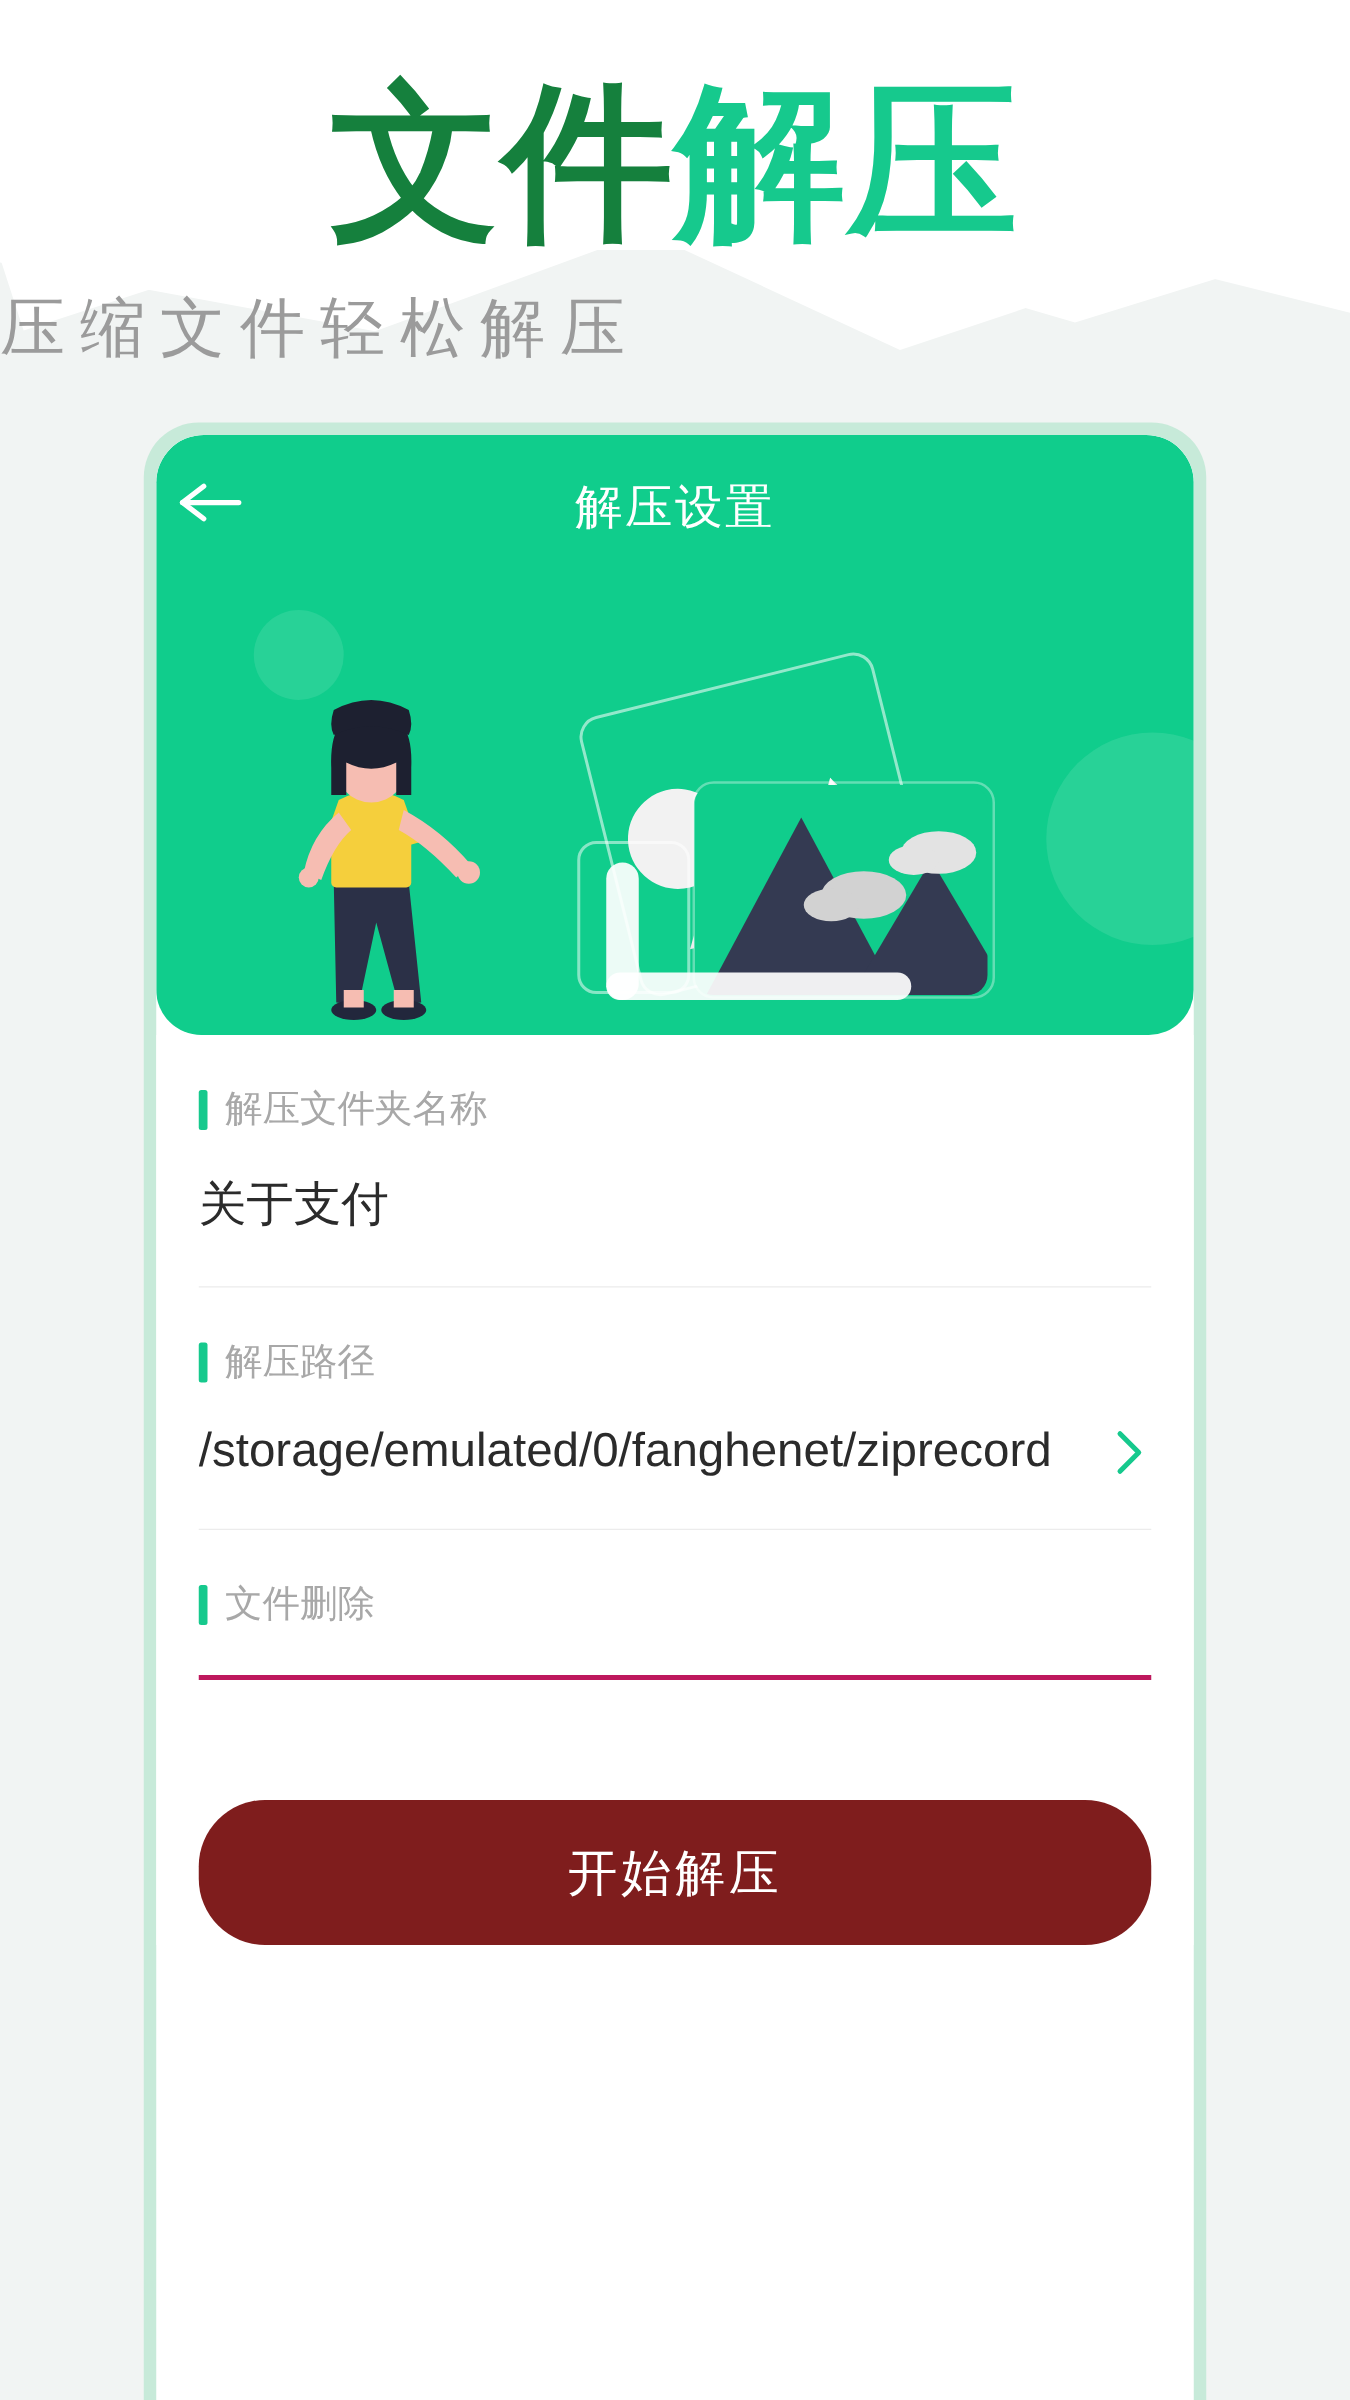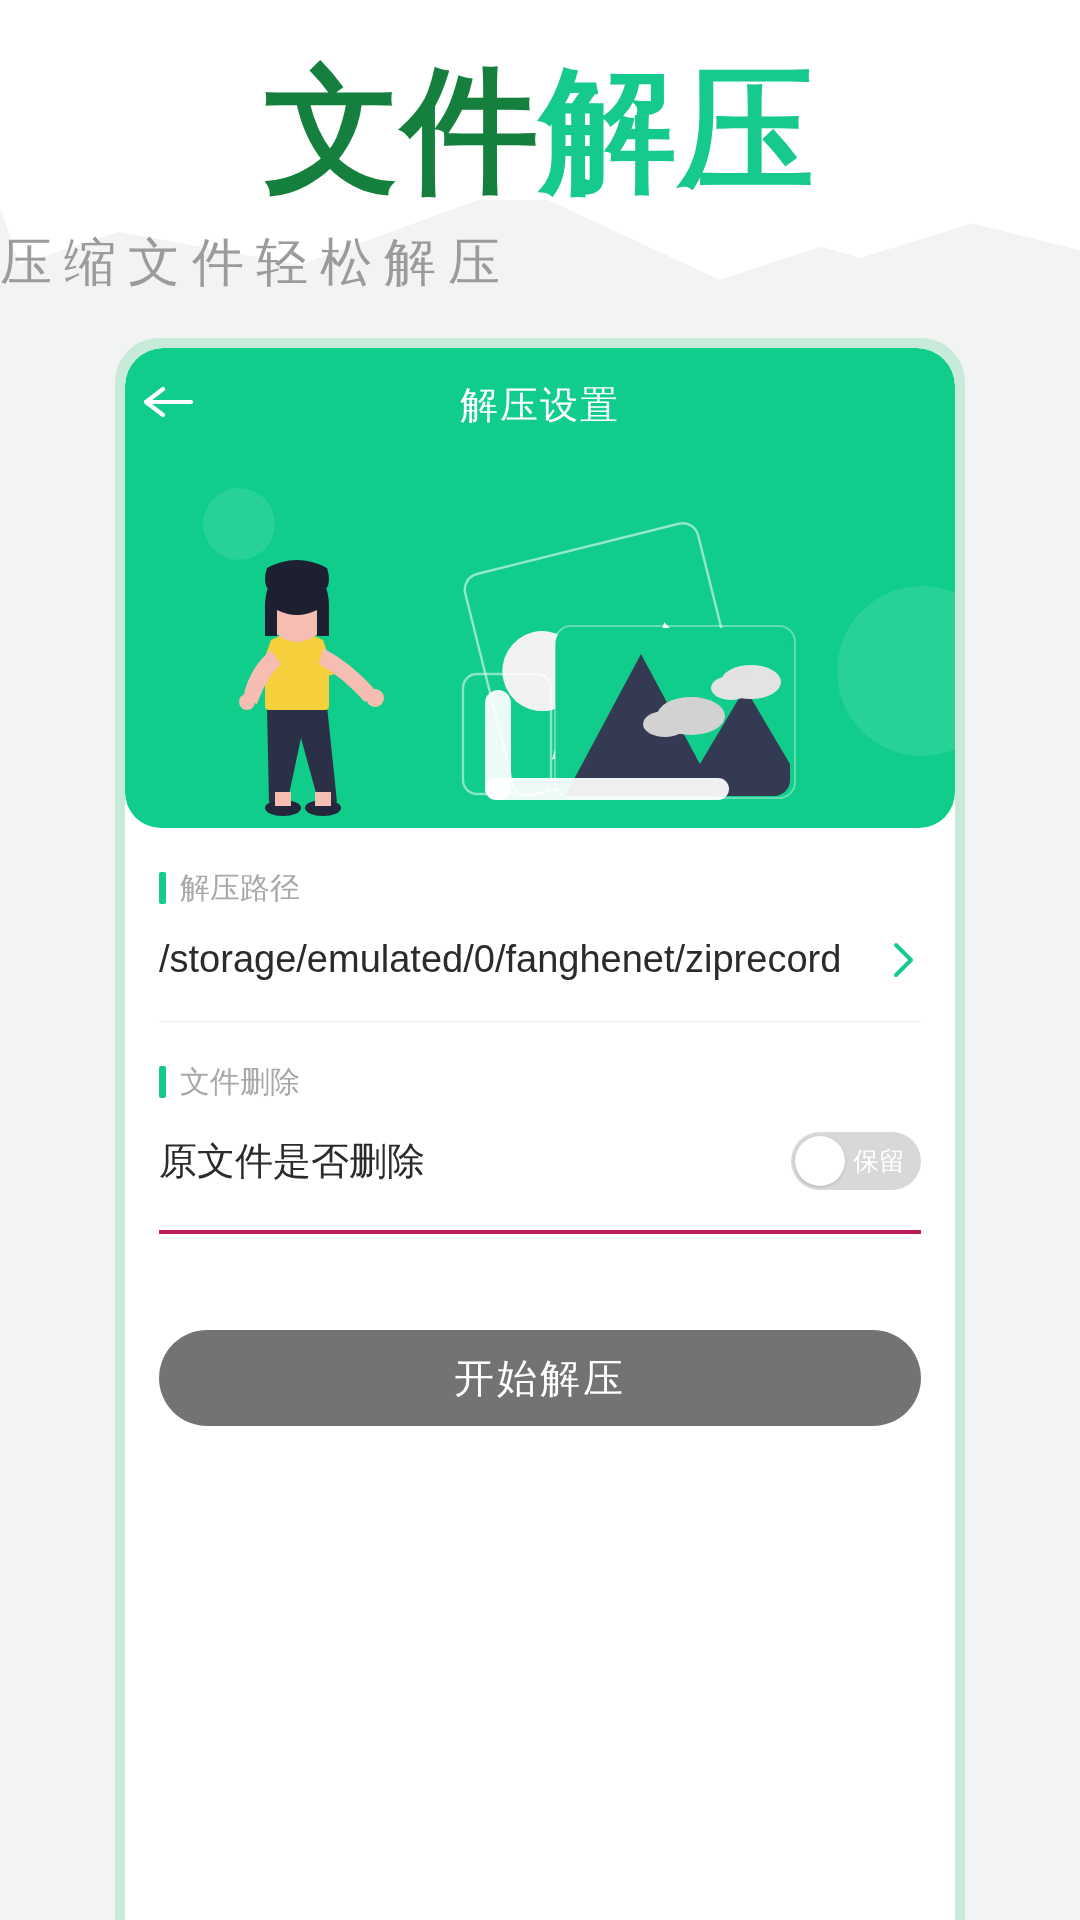--- a/index.html
+++ b/index.html
@@ -338,6 +338,15 @@
 
   <div class="form">
 
+    <div class="field">
+      <div class="field-label">
+        <span class="label-bar"></span>
+        <span>解压文件夹名称</span>
+      </div>
+      <div class="field-row">
+        <span class="field-value">关于支付</span>
+      </div>
+    </div>
 
     <div class="field">
       <div class="field-label">

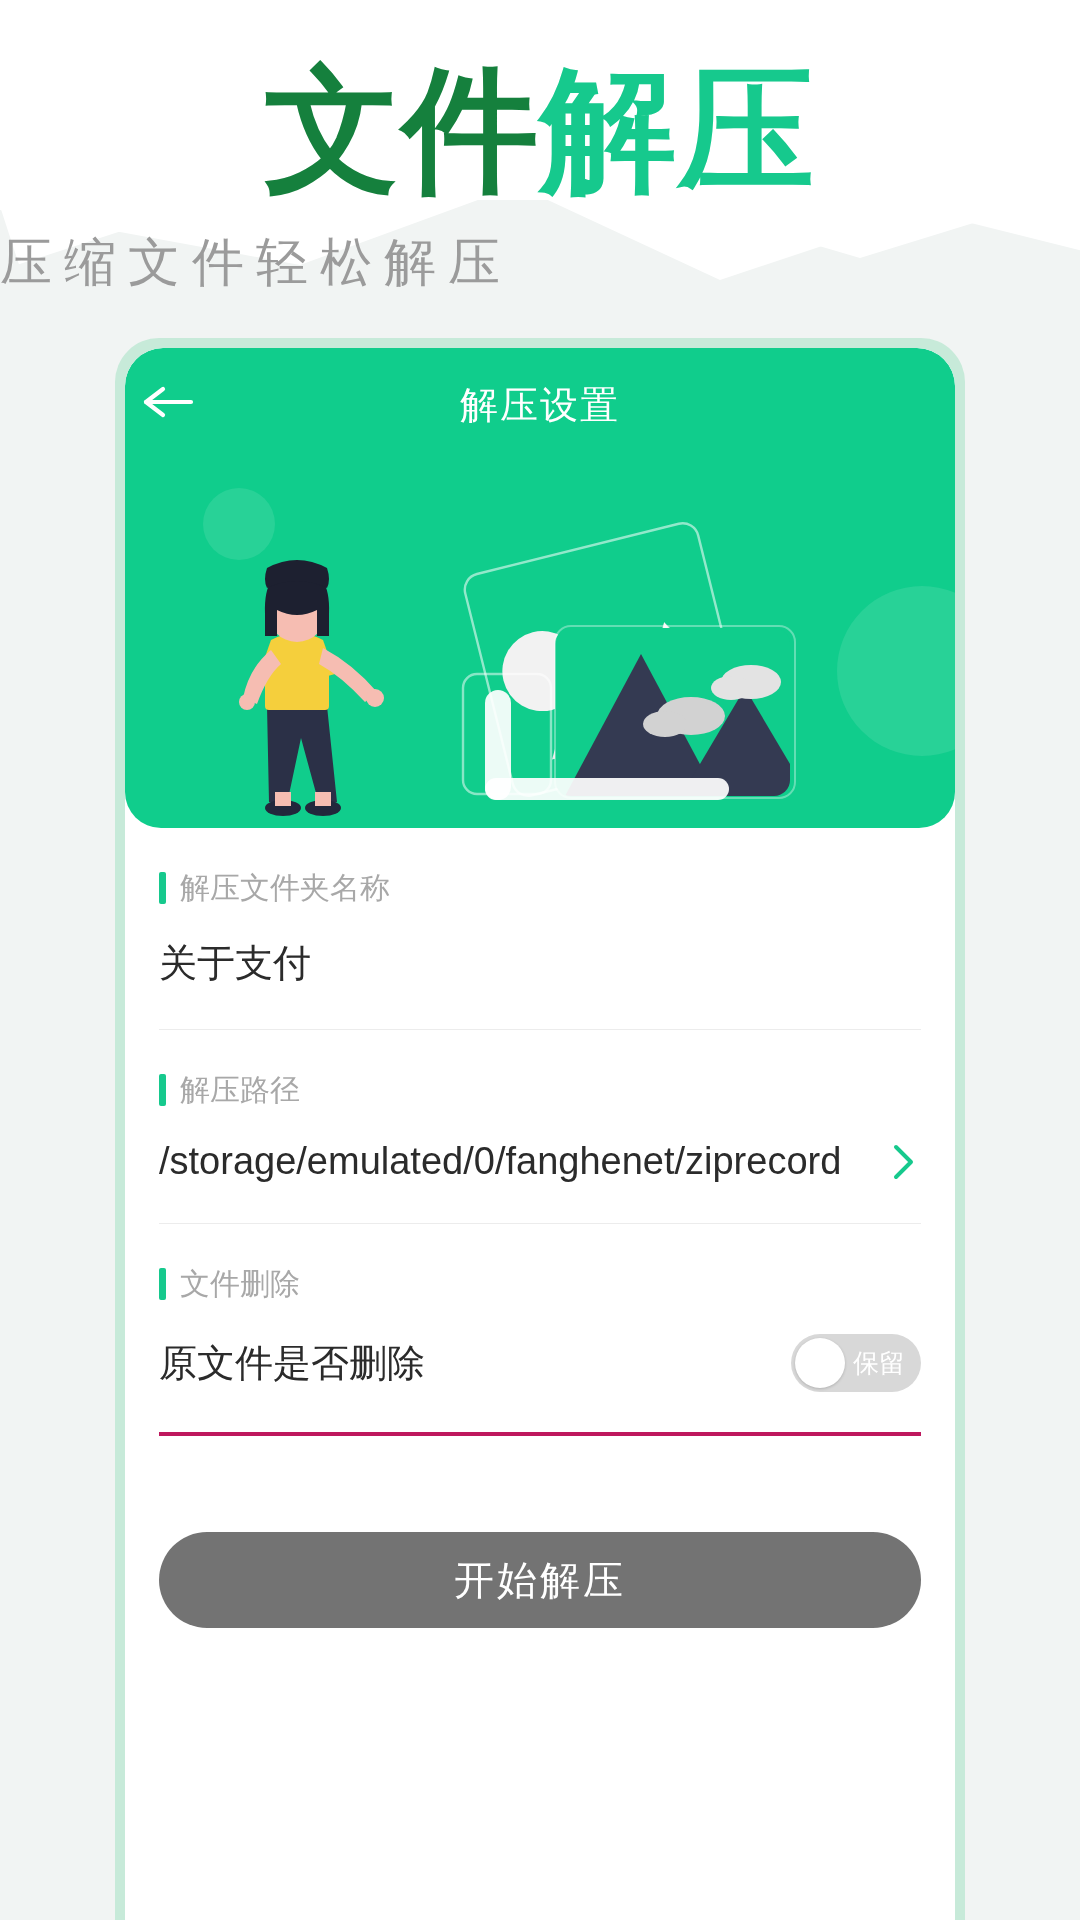--- a/index.html
+++ b/index.html
@@ -368,13 +368,6 @@
         <span class="label-bar"></span>
         <span>文件删除</span>
       </div>
-      <div class="field-row">
-        <span class="field-value">原文件是否删除</span>
-        <span class="toggle-wrap">
-          <span class="toggle-knob"></span>
-          <span class="toggle-text">保留</span>
-        </span>
-      </div>
     </div>
   </div>
 

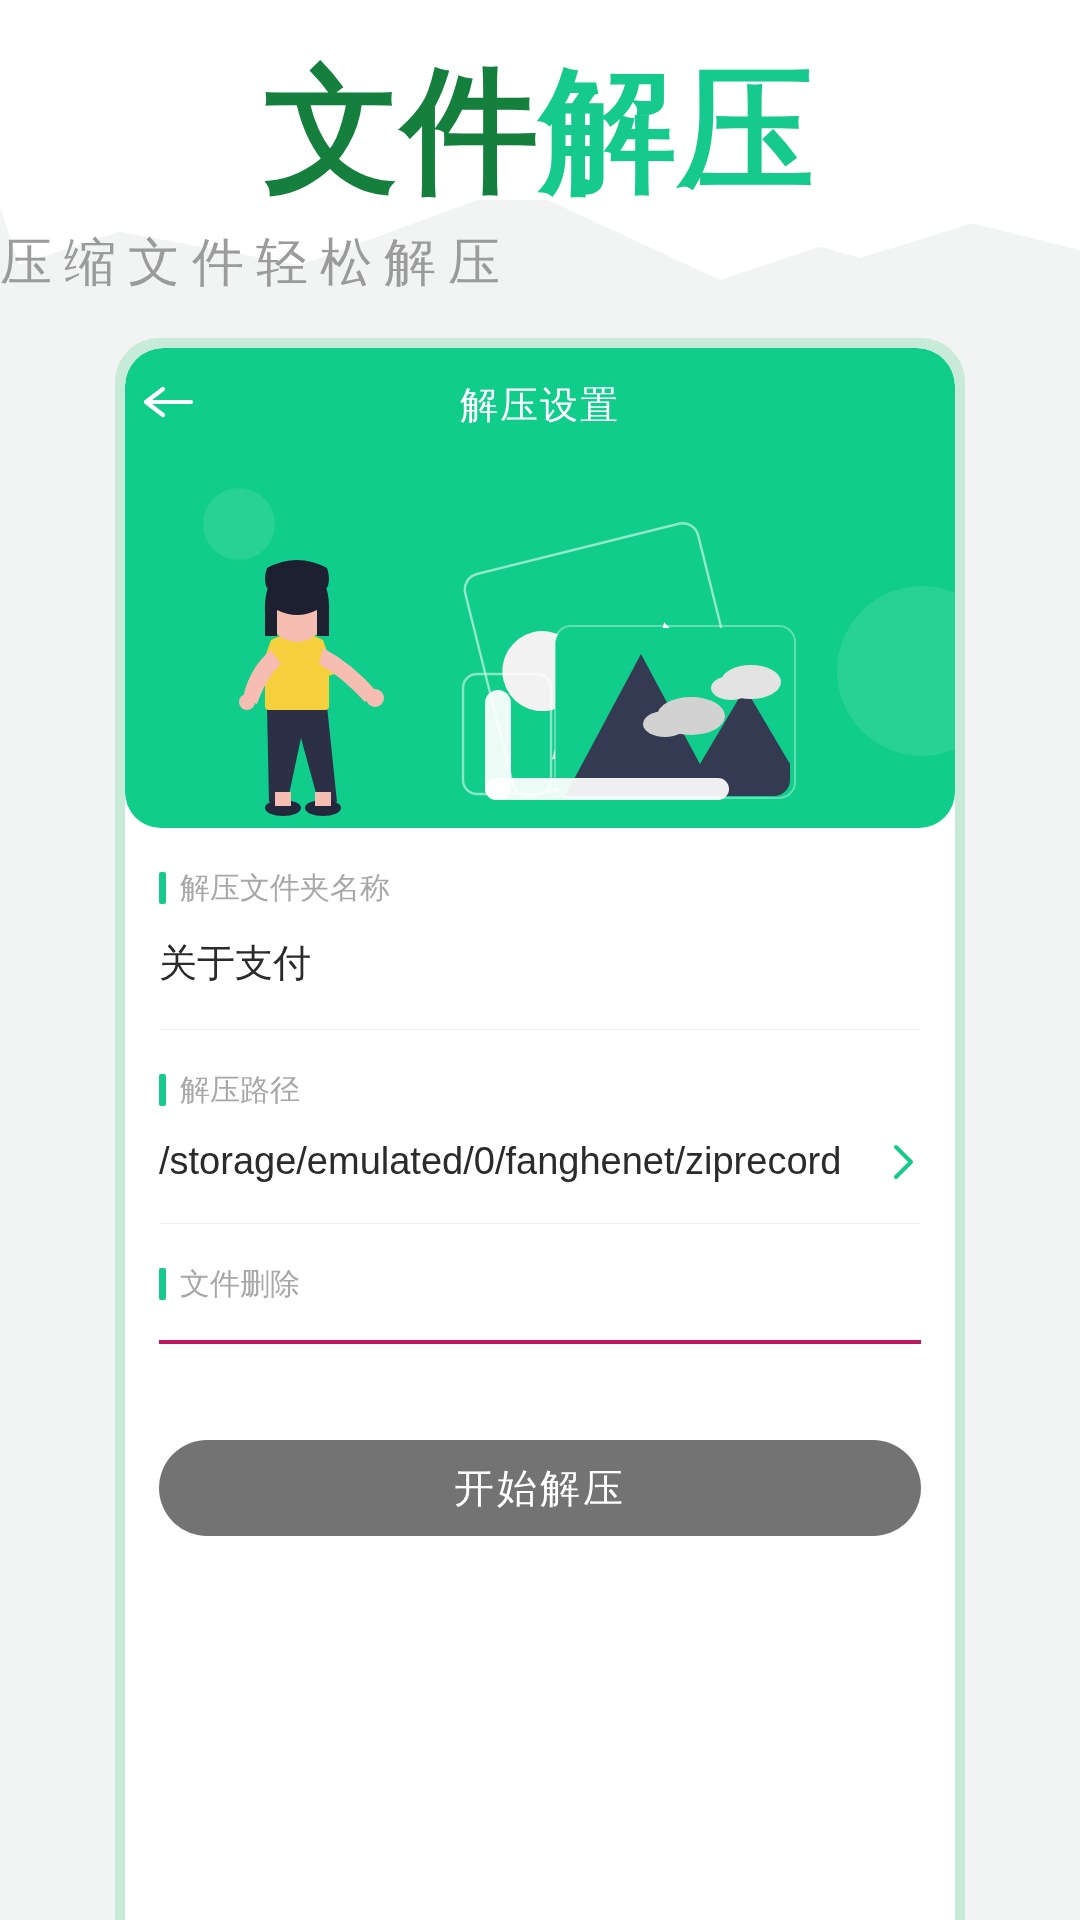--- a/index.html
+++ b/index.html
@@ -219,9 +219,9 @@
   }
   .cta{
     width:100%;
-    height:96px;
+    height:116px;
     border-radius:53px;
-    background:#737373;
+    background:#7f1d1d;
     border:none;
     color:#ffffff;
     font-size:40px;

